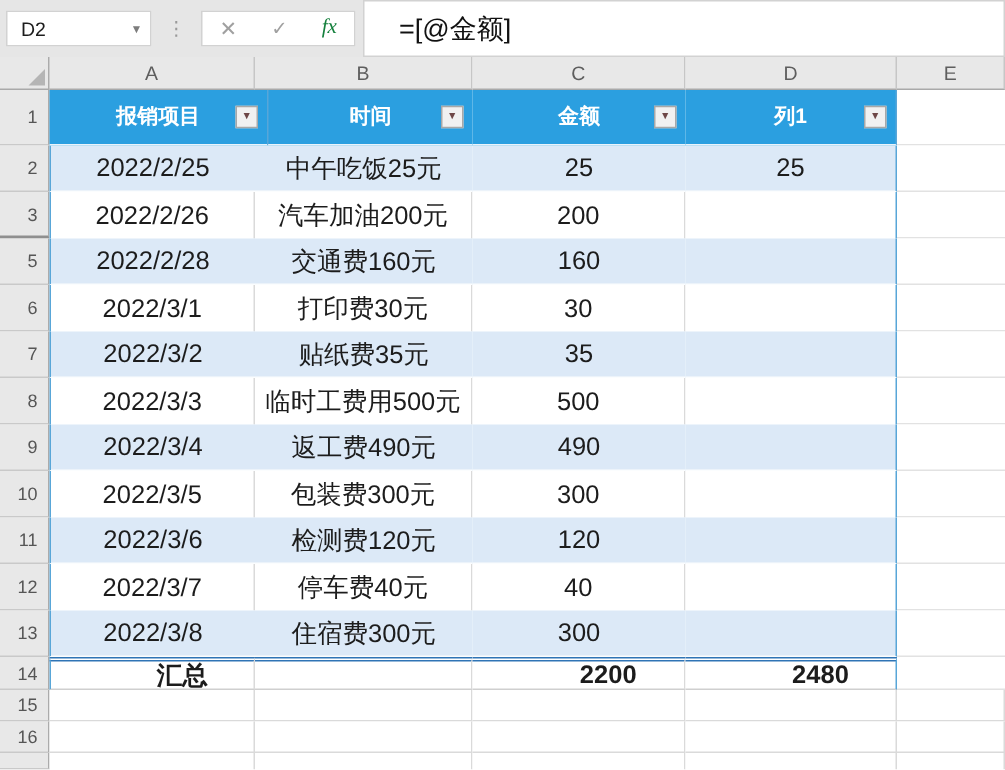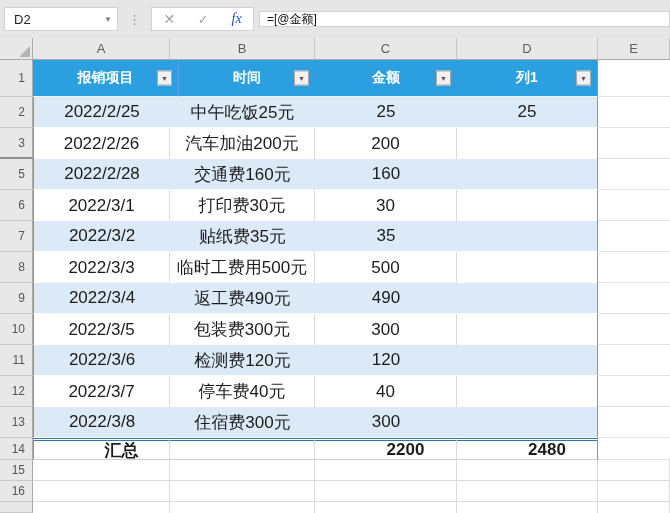--- a/index.html
+++ b/index.html
@@ -8,7 +8,7 @@
 
   
   .topbar { height:38px; background:#E6E6E6; display:flex; align-items:center; padding-left:4px; }
-  .namebox { width:114px; height:24px; background:#fff; border:1px solid #D2D2D2;
+  .namebox { width:97px; height:24px; background:#fff; border:1px solid #D2D2D2;
              display:flex; align-items:center; padding:0 5px 0 9px; font-size:13px; color:#1d1d1d; }
   .namebox .nb-text { flex:1; }
   .nb-arrow { font-size:8px; color:#7d7d7d; }

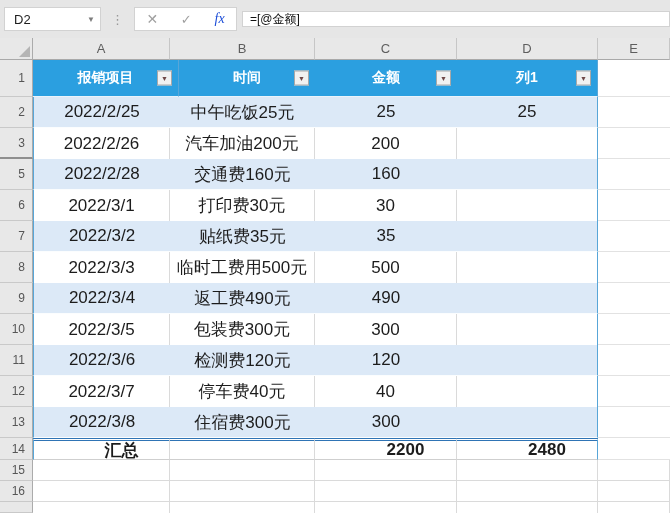--- a/index.html
+++ b/index.html
@@ -17,7 +17,7 @@
            display:flex; align-items:center; justify-content:space-around; }
   .btn-x { color:#A0A0A0; font-size:14px; cursor:default; }
   .btn-ok { color:#A0A0A0; font-size:13px; }
-  .btn-fx { color:#1d4ed8; font-size:14px; font-style:italic; font-family:"Liberation Serif","DejaVu Serif",serif; }
+  .btn-fx { color:#15803d; font-size:14px; font-style:italic; font-family:"Liberation Serif","DejaVu Serif",serif; }
   .fbar { flex:1; height:16px; background:#fff; border:1px solid #D2D2D2; margin-left:5px;
           display:flex; align-items:center; padding-left:7px; font-size:12px; color:#111; }
 

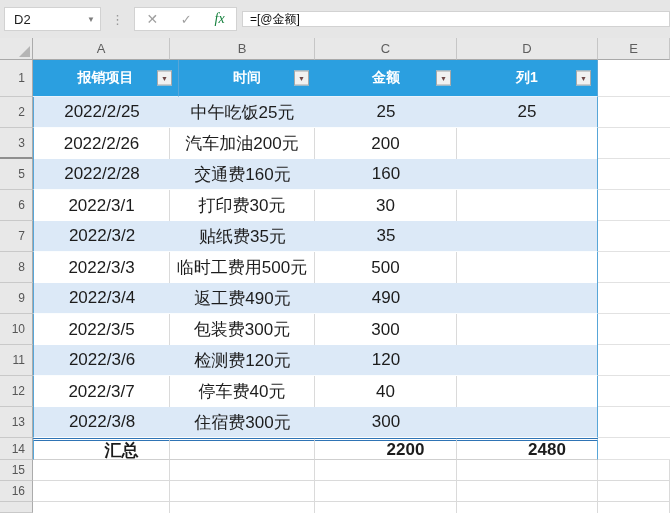--- a/index.html
+++ b/index.html
@@ -18,8 +18,8 @@
   .btn-x { color:#A0A0A0; font-size:14px; cursor:default; }
   .btn-ok { color:#A0A0A0; font-size:13px; }
   .btn-fx { color:#15803d; font-size:14px; font-style:italic; font-family:"Liberation Serif","DejaVu Serif",serif; }
-  .fbar { flex:1; height:16px; background:#fff; border:1px solid #D2D2D2; margin-left:5px;
-          display:flex; align-items:center; padding-left:7px; font-size:12px; color:#111; }
+  .fbar { flex:1; height:38px; background:#fff; border:1px solid #D2D2D2; margin-left:5px;
+          display:flex; align-items:center; padding-left:23px; font-size:18px; color:#111; }
 
   
   .xrow { display:flex; width:670px; }

